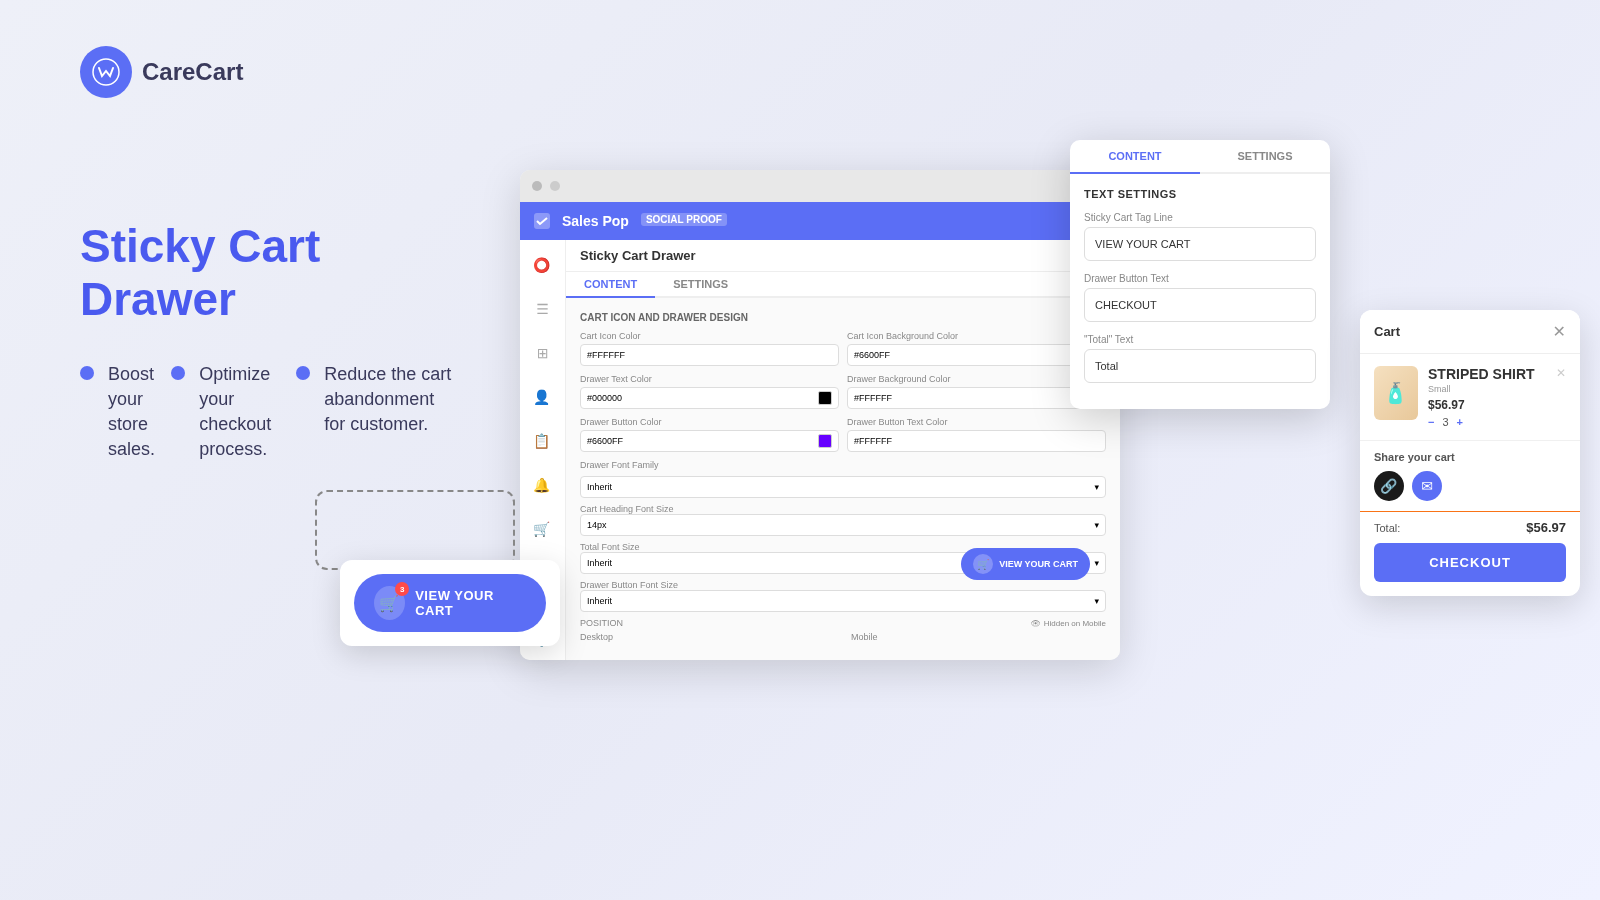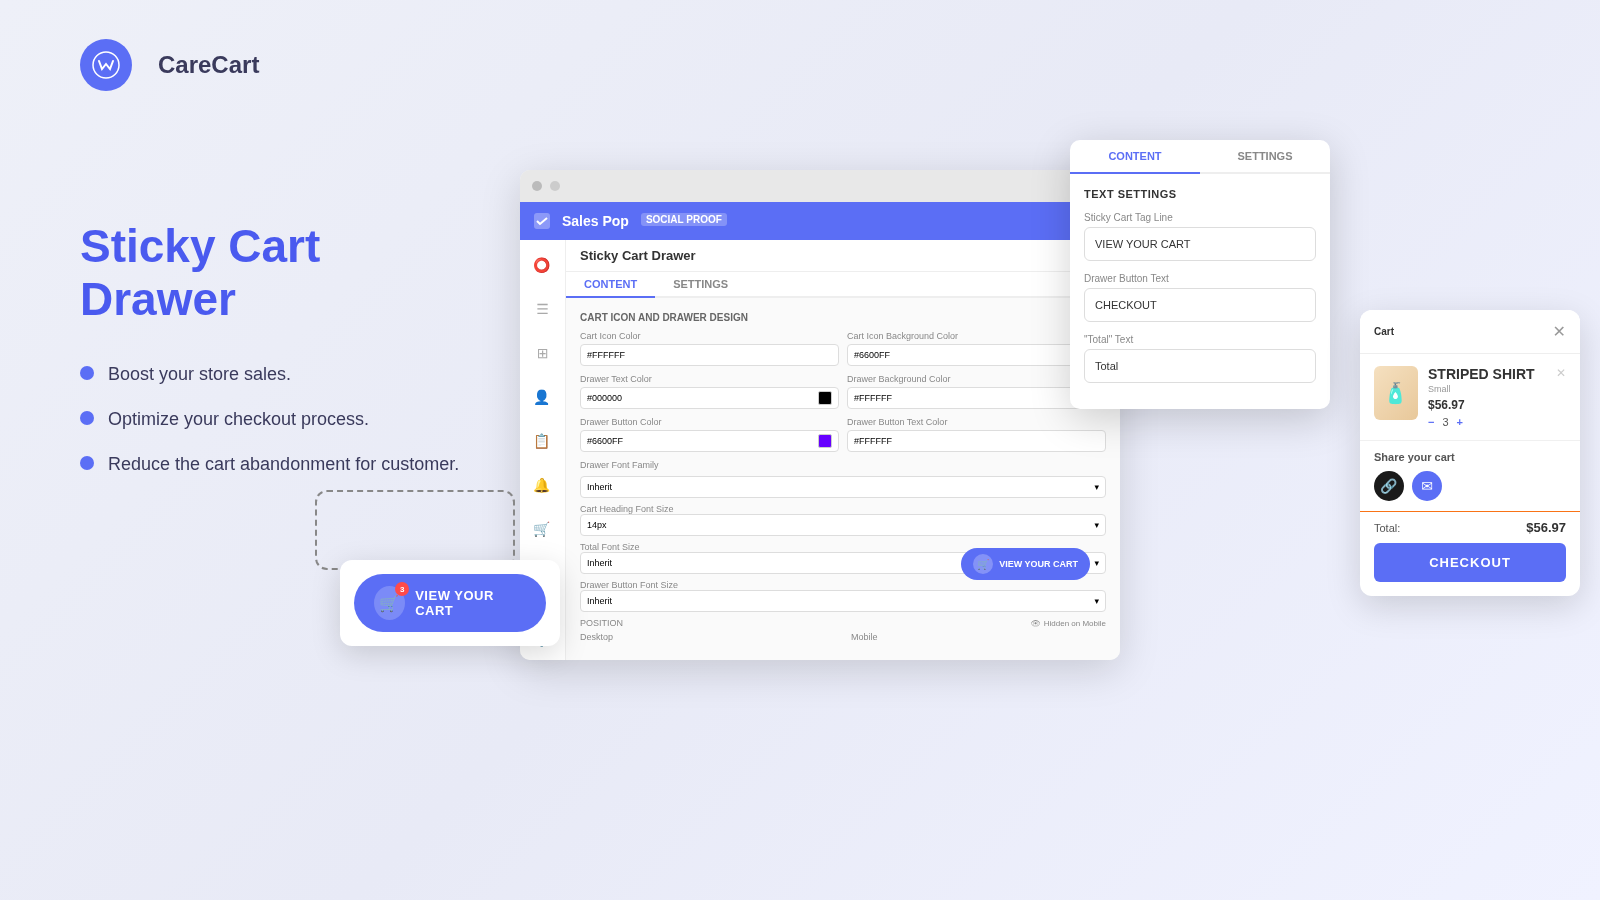--- a/index.html
+++ b/index.html
@@ -15,11 +15,11 @@
     
     .logo-area {
       position: absolute;
-      top: 39px;
+      top: 46px;
       left: 80px;
       display: flex;
       align-items: center;
-      gap: 26px;
+      gap: 10px;
     }
     .logo-icon {
       width: 52px;

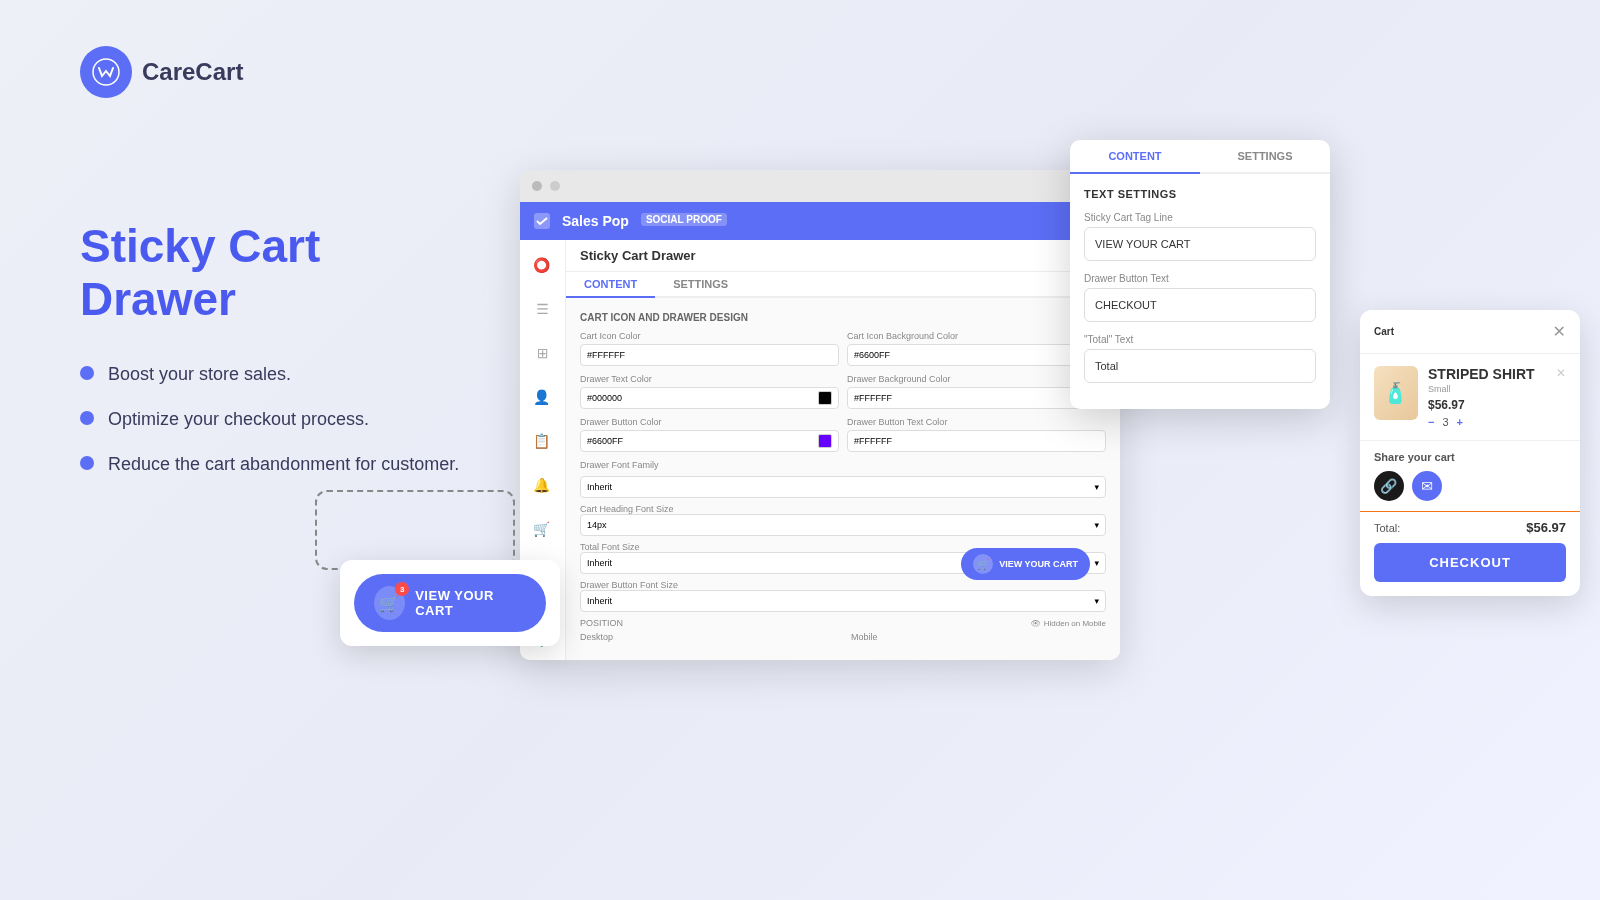--- a/index.html
+++ b/index.html
@@ -486,7 +486,7 @@
       border-bottom: 1px solid #eee;
     }
     .drawer-cart-title {
-      font-size: 10px;
+      font-size: 13px;
       font-weight: 700;
       color: #333;
     }

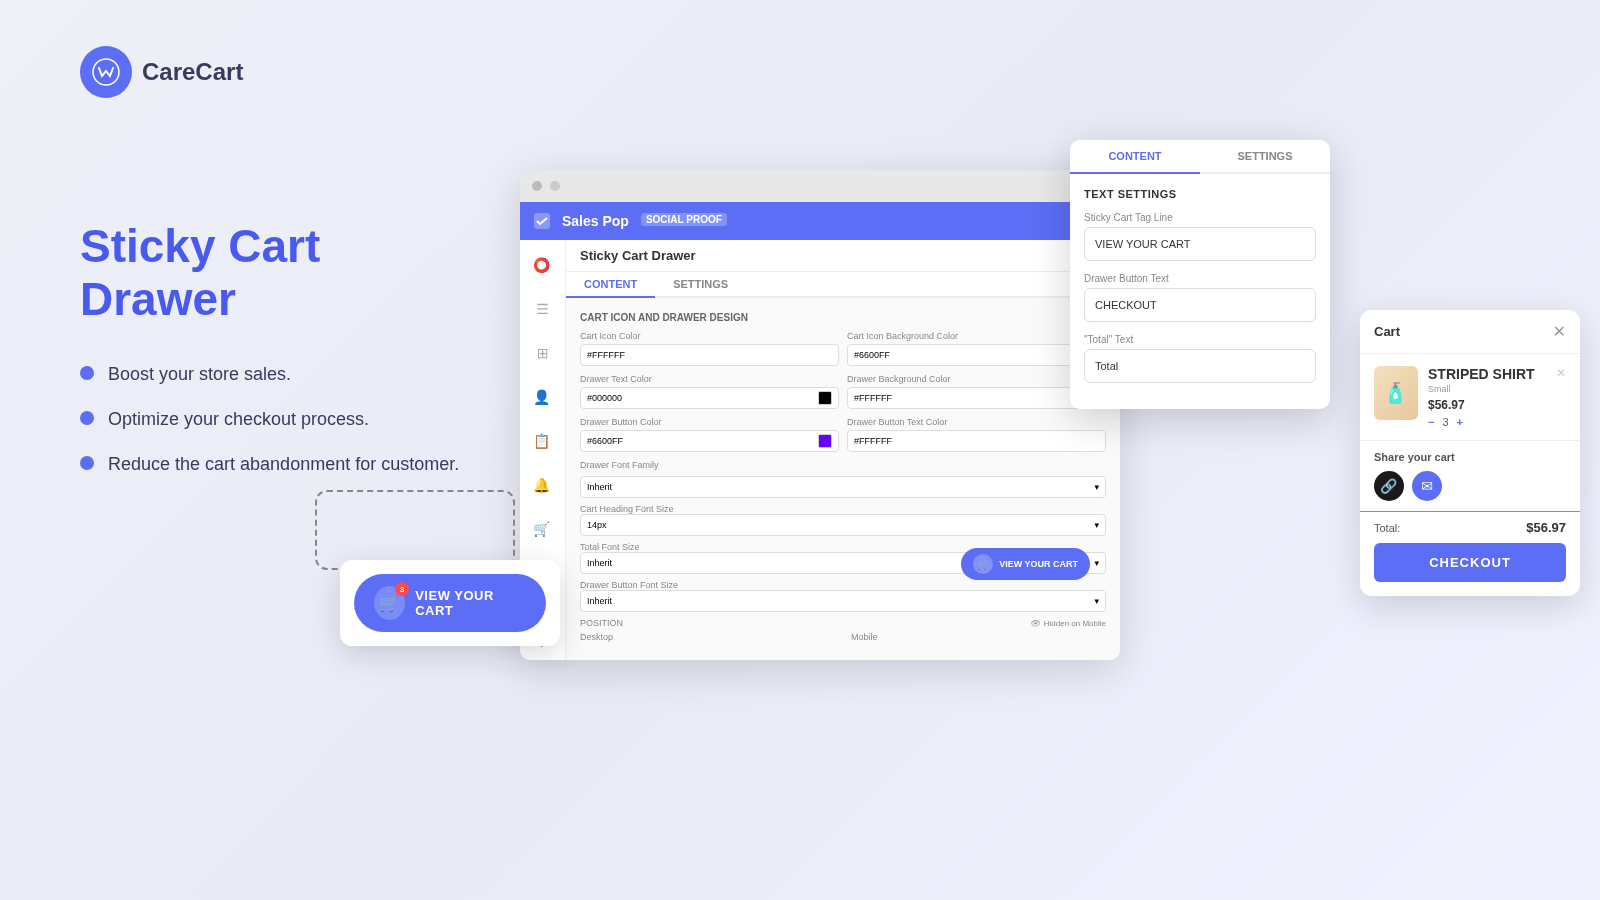--- a/index.html
+++ b/index.html
@@ -56,8 +56,7 @@
     .bullet-list {
       list-style: none;
       display: flex;
-      flex-direction: column;
-      gap: 20px;
+      flex-direction: row;
     }
     .bullet-list li {
       display: flex;

